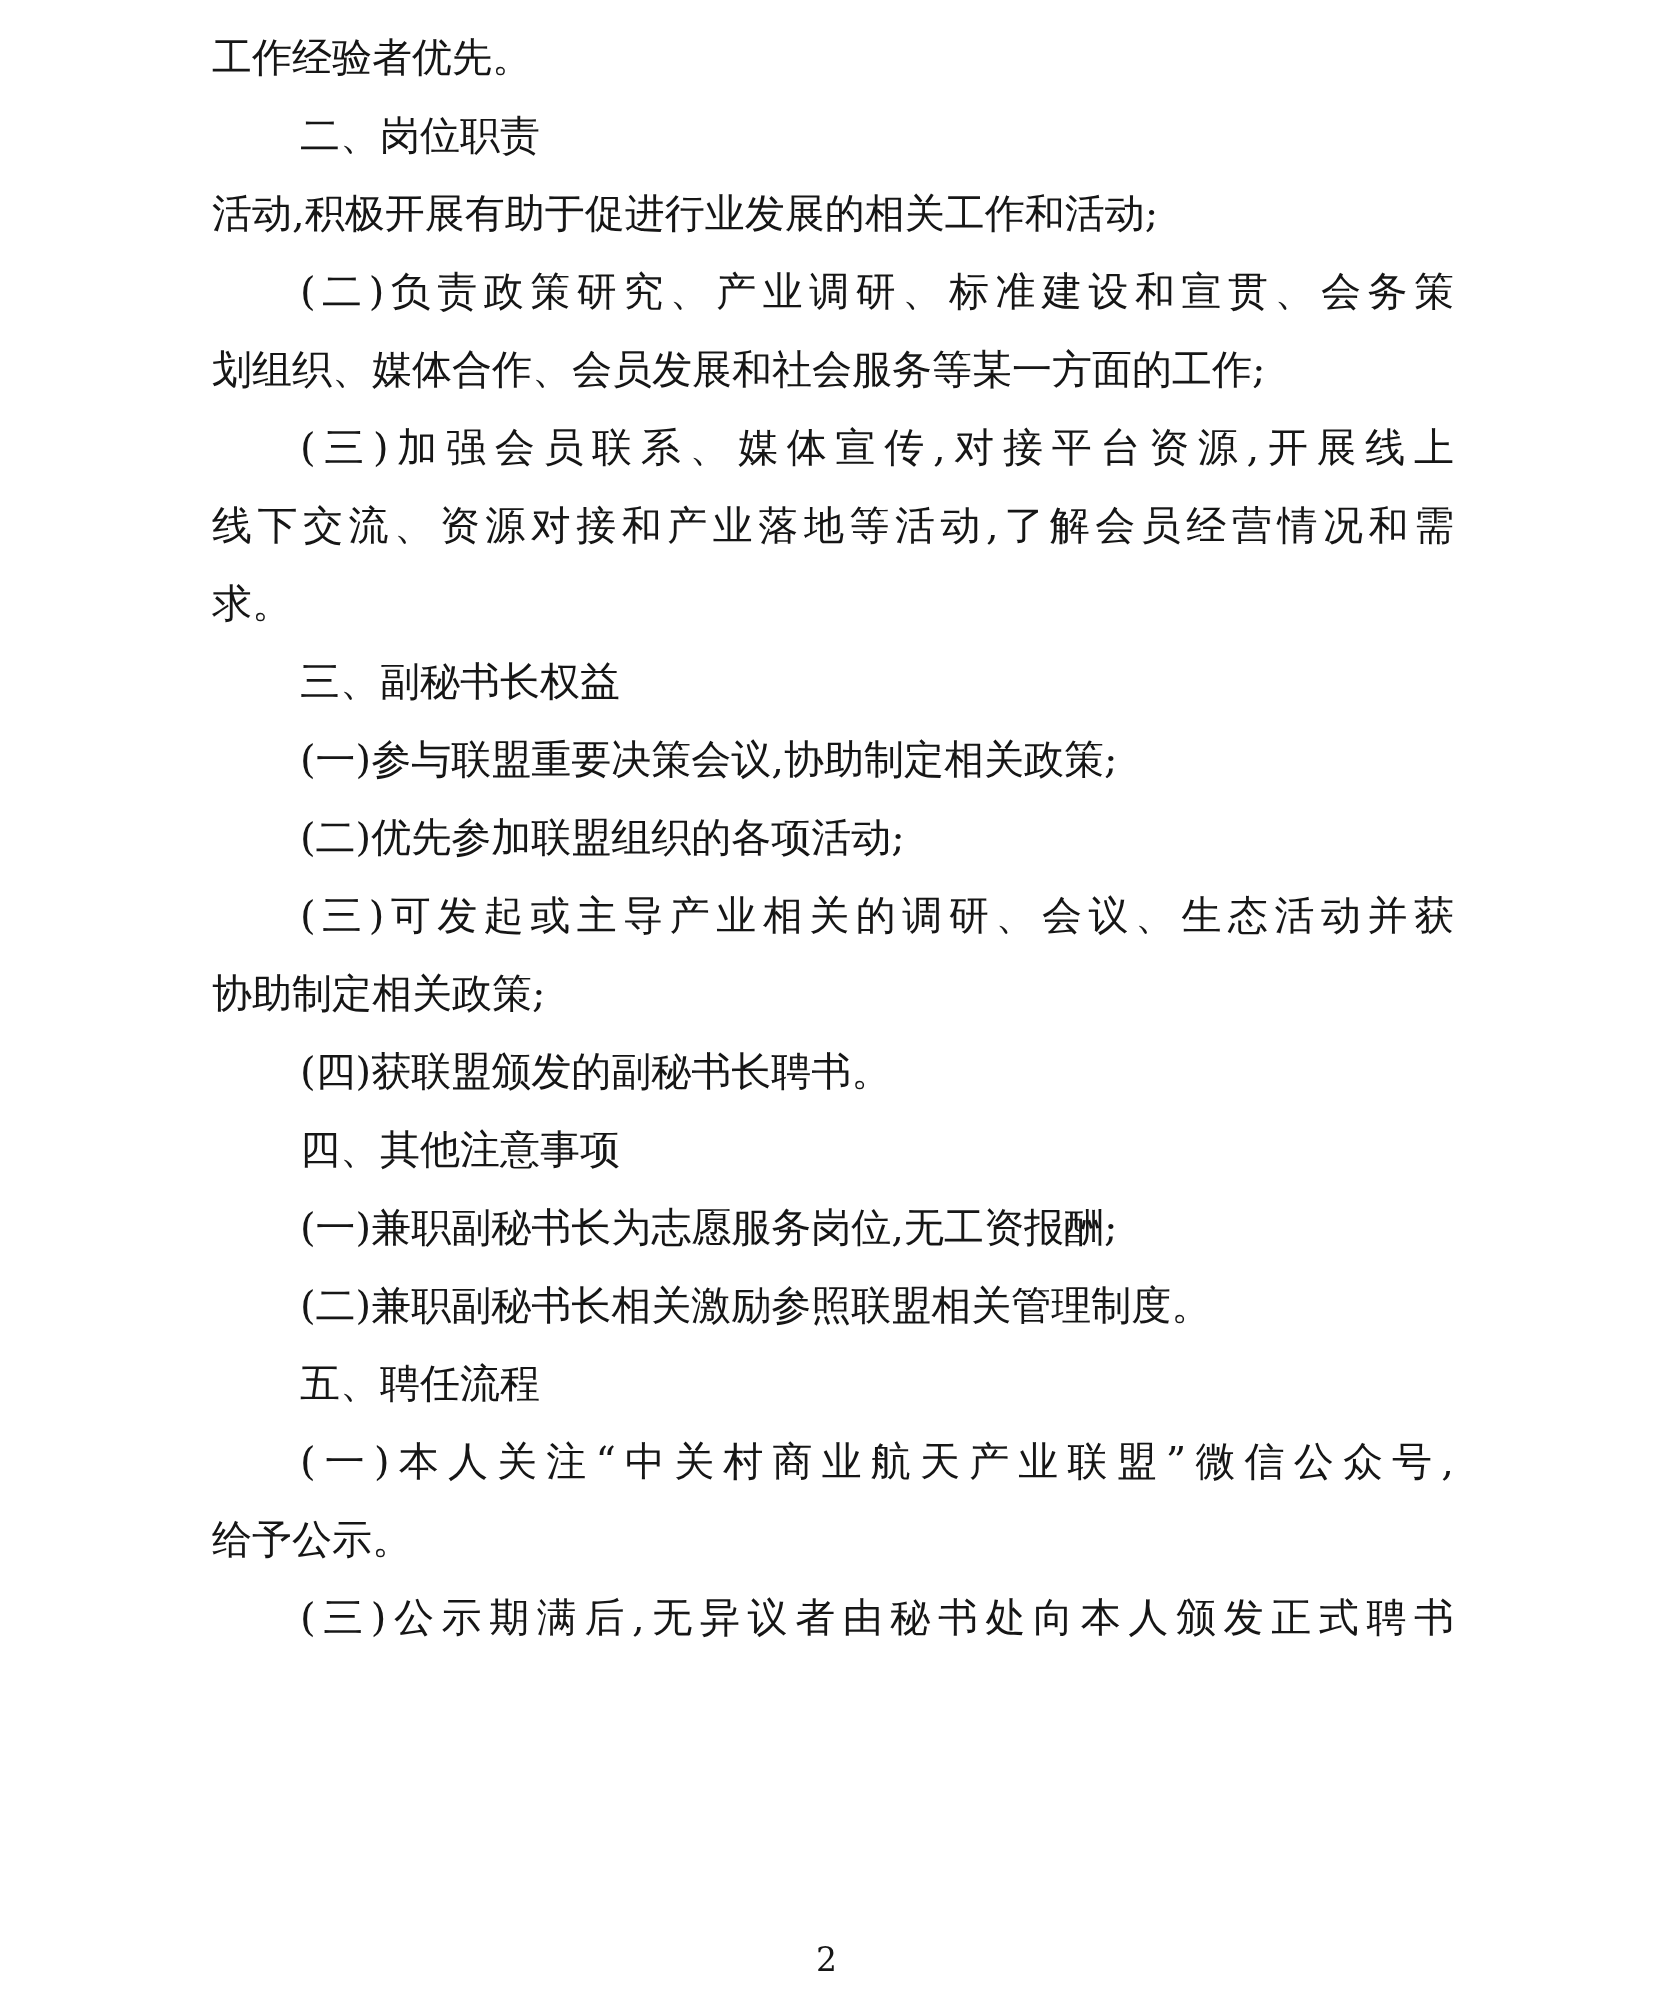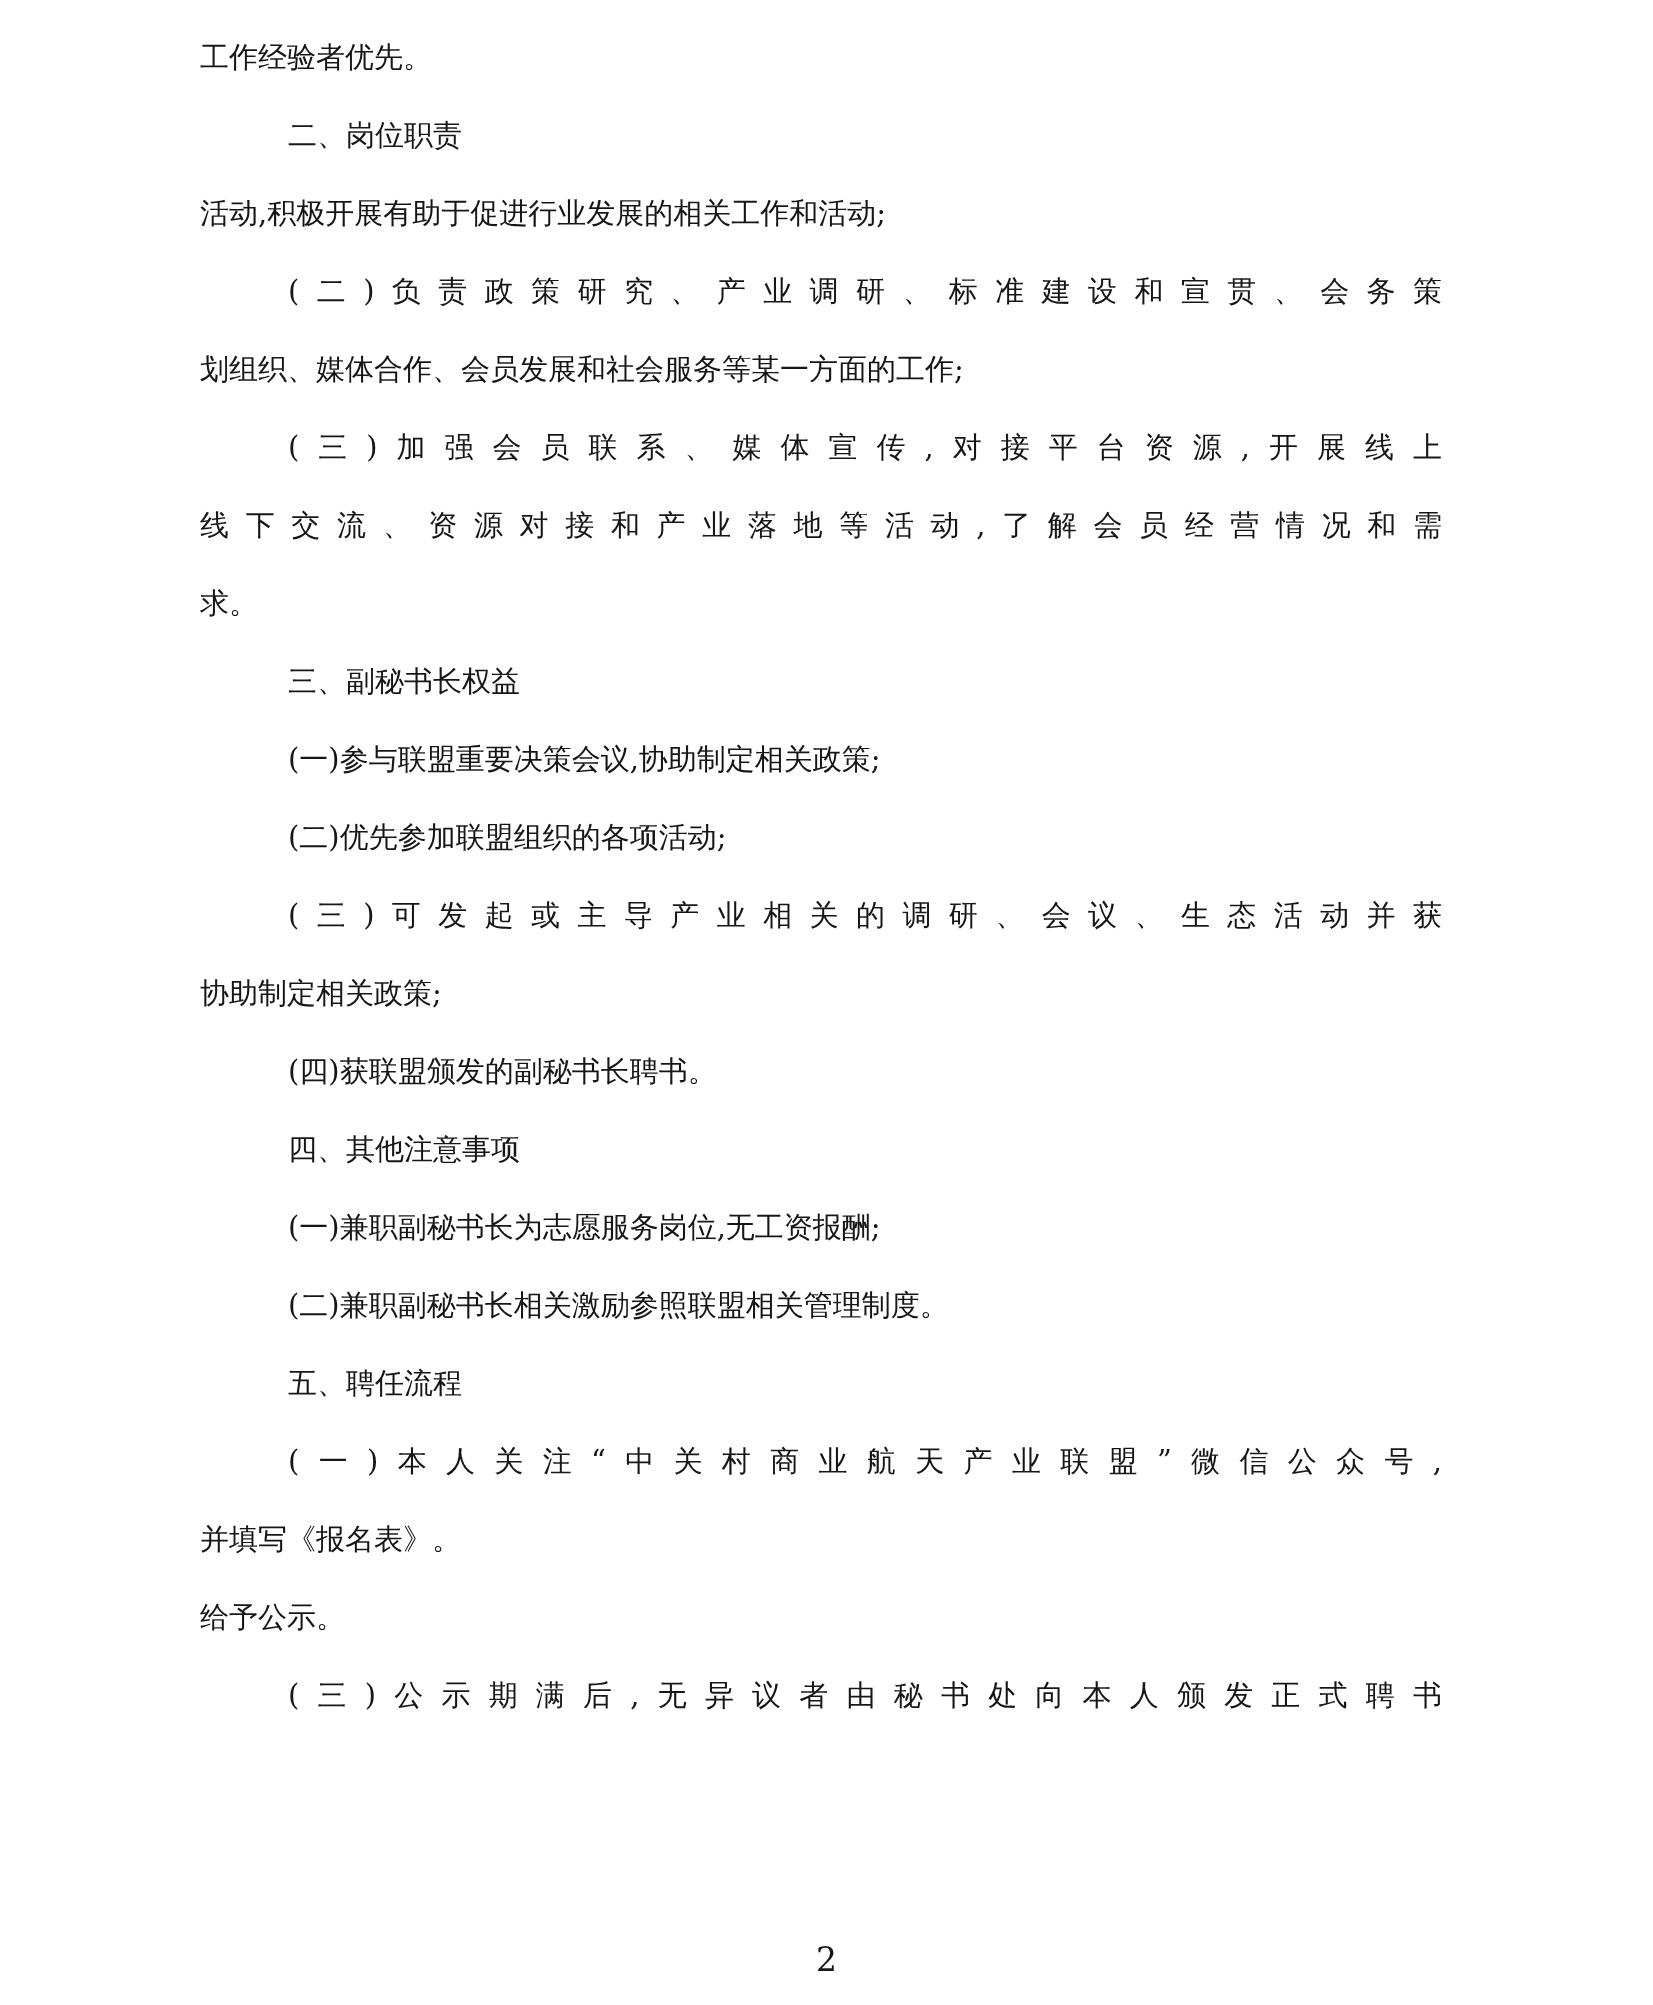--- a/index.html
+++ b/index.html
@@ -17,11 +17,11 @@
   }
   .content {
     position: absolute;
-    left: 200px;
+    left: 212px;
     top: 18px;
     width: 1242px;
     font-family: "DejaVu Serif", "Liberation Serif", serif;
-    font-size: 29px;
+    font-size: 40px;
     line-height: 78px;
   }
   .line {

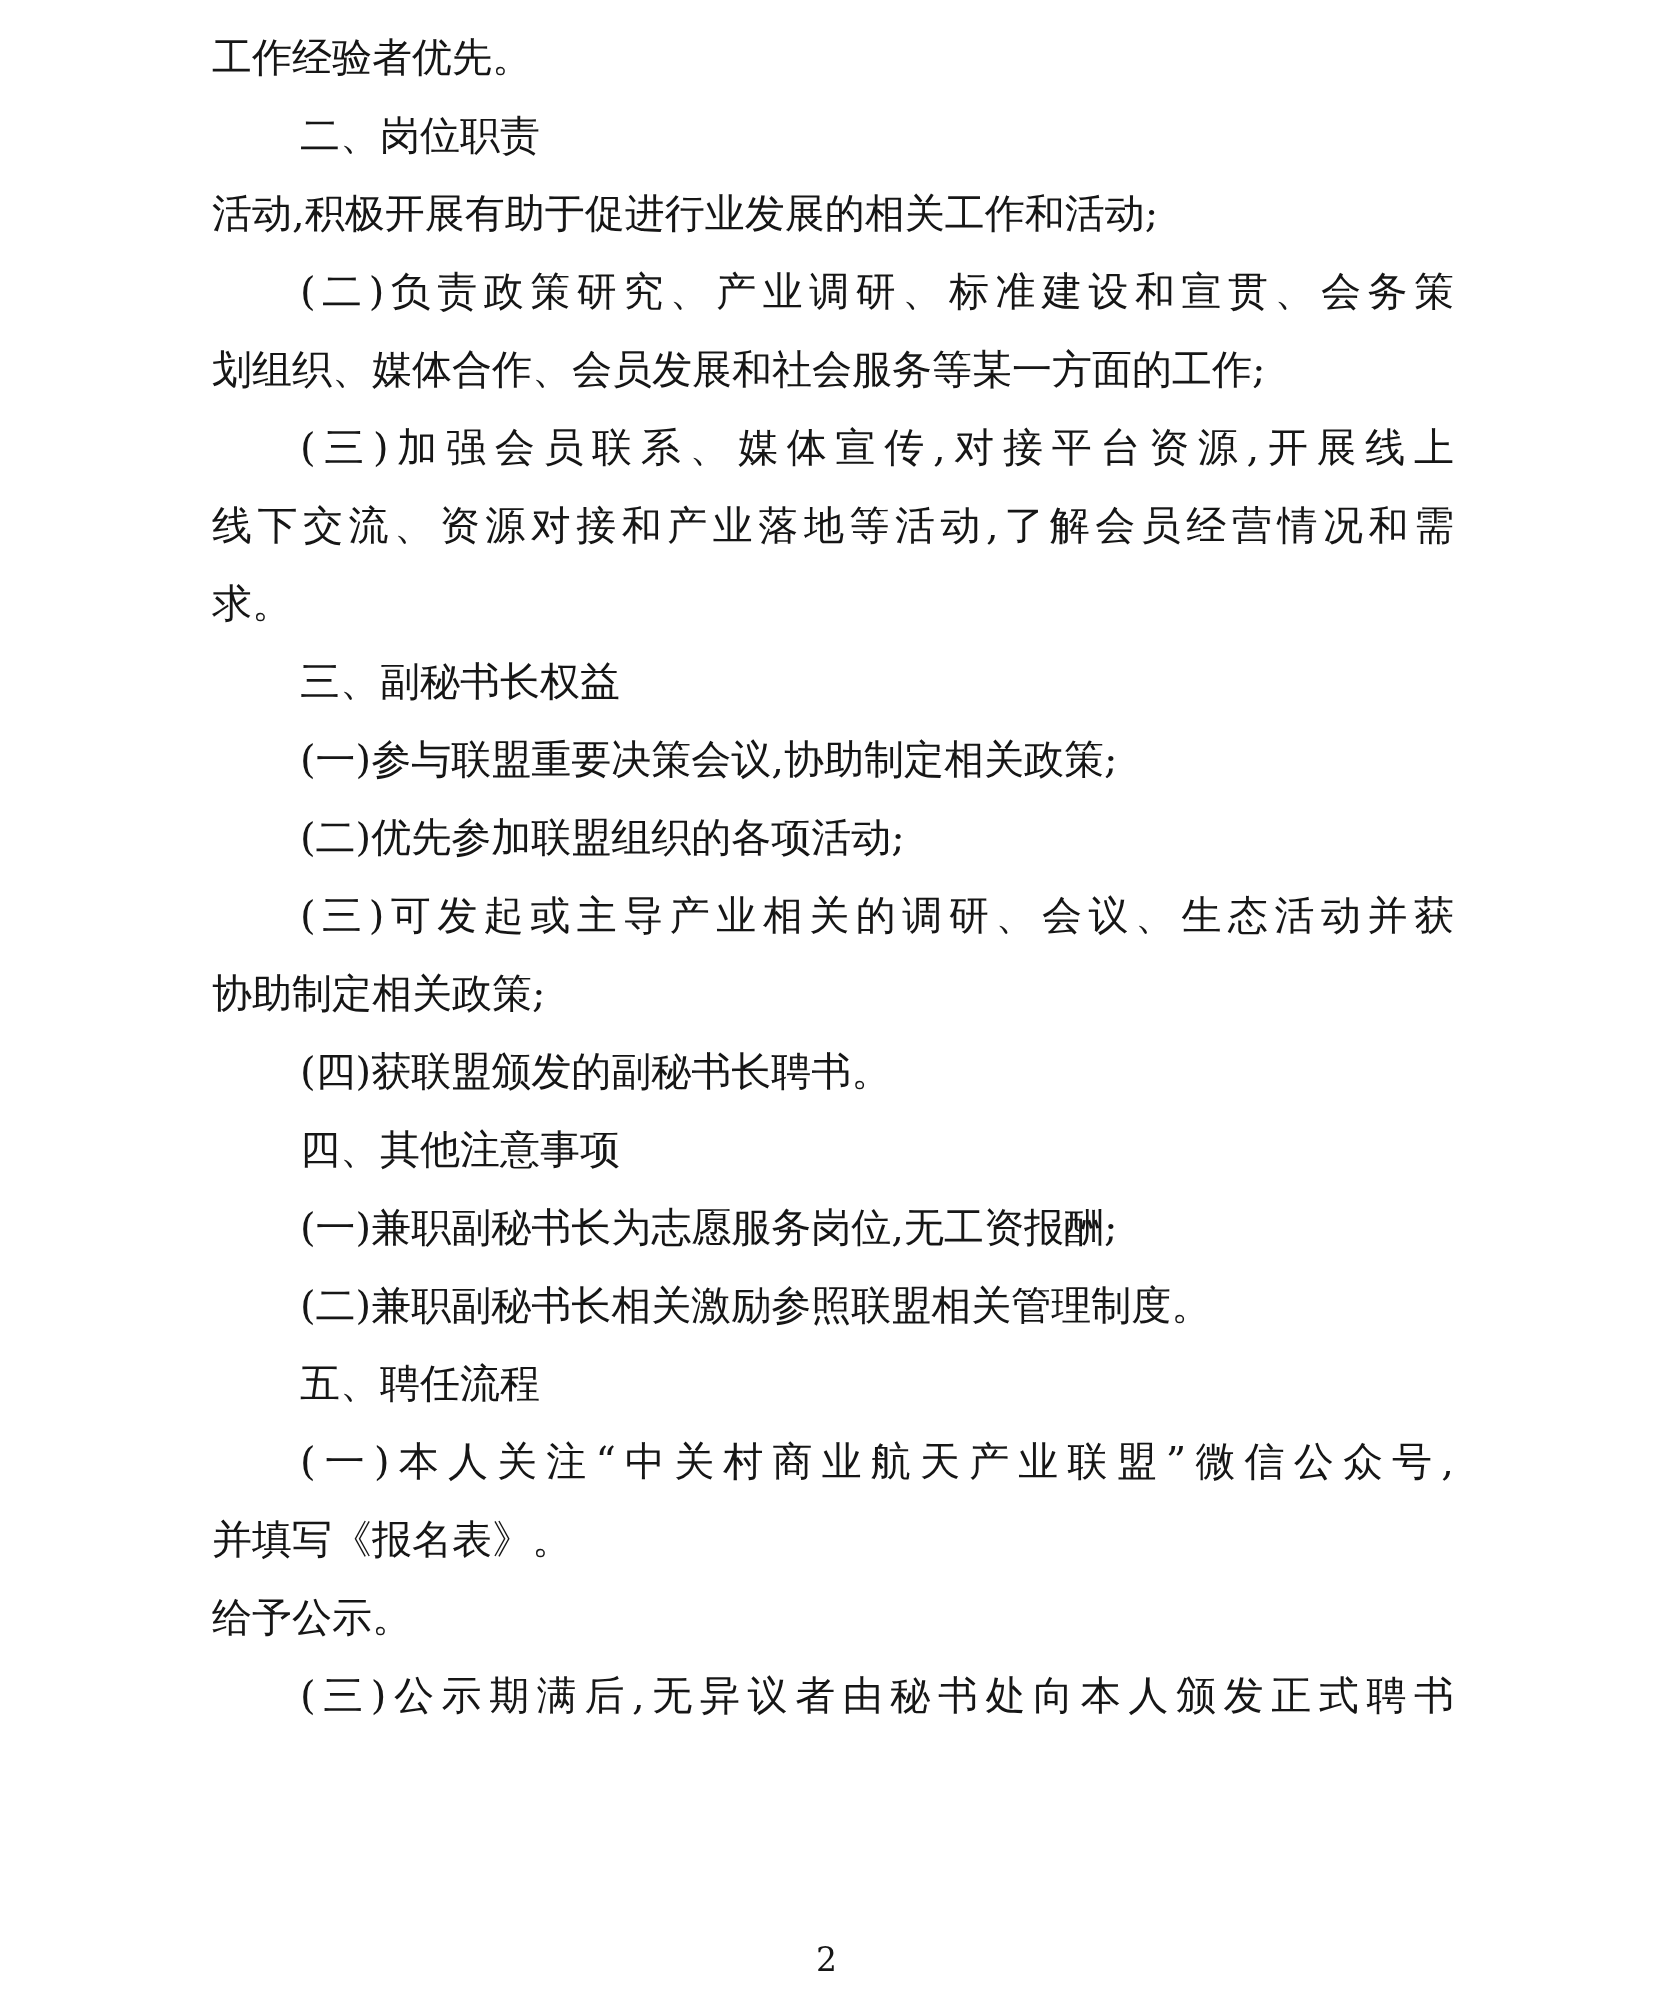--- a/index.html
+++ b/index.html
@@ -75,7 +75,6 @@
       <div class="line indent">(二)兼职副秘书长相关激励参照联盟相关管理制度。</div>
       <div class="line indent bold">五、聘任流程</div>
       <div class="line indent justify">(一)本人关注“中关村商业航天产业联盟”微信公众号,</div>
-      <div class="line">并填写《报名表》。</div>
       <div class="line">给予公示。</div>
       <div class="line indent justify">(三)公示期满后,无异议者由秘书处向本人颁发正式聘书</div>
     </div>

